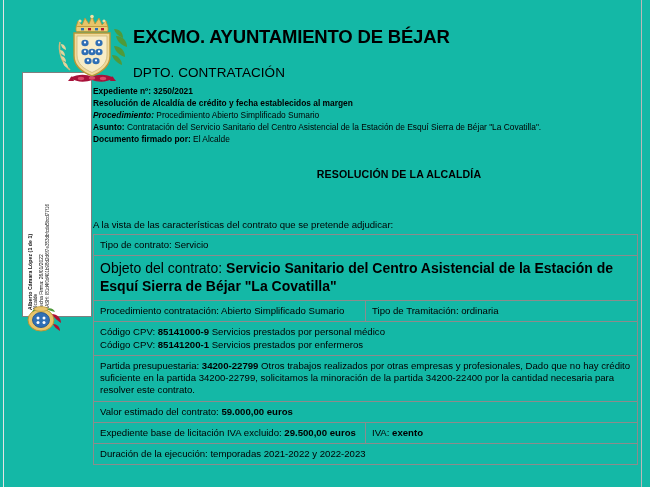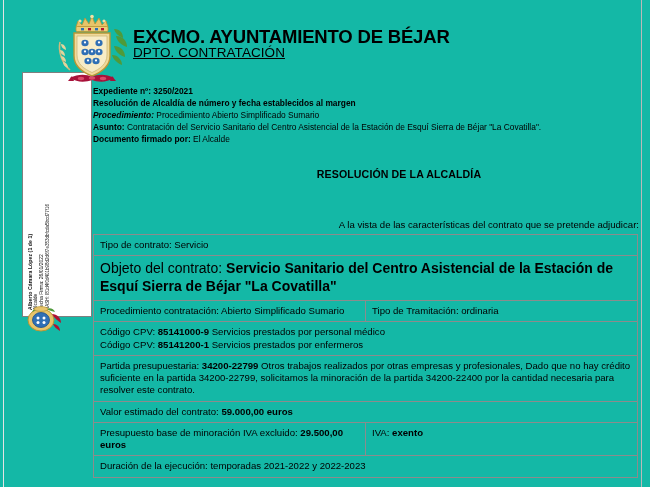--- a/index.html
+++ b/index.html
@@ -111,9 +111,8 @@
     font-size: 13.5px;
     font-weight: normal;
     letter-spacing: 0.005em;
-    margin: 0 0 0 0;
+    margin: 20px 0 0 0;
     line-height: 1.05;
-    text-decoration: underline;
   }
 
   

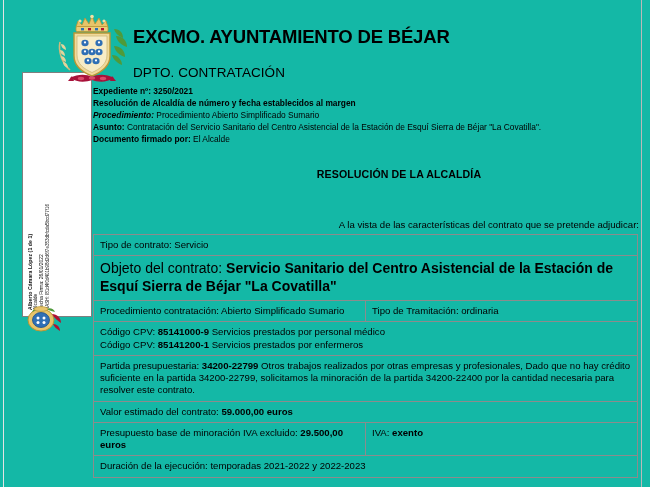--- a/index.html
+++ b/index.html
@@ -285,7 +285,7 @@
       <b>3250/2021</b>
     </div>
     <div class="row">
-      <b>Resolución de Alcaldía de número y fecha establecidos al margen</b>
+      <b>Resolución de Alcaldía de crédito y fecha establecidos al margen</b>
     </div>
     <div class="row">
       <b><i>Procedimiento:</i></b>

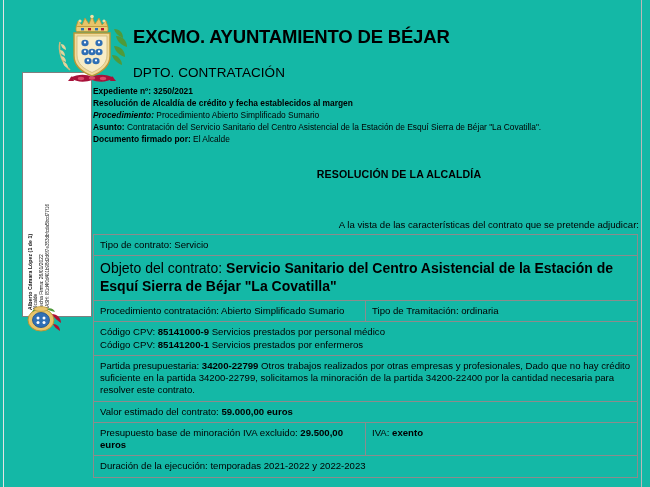--- a/index.html
+++ b/index.html
@@ -151,7 +151,7 @@
     top: 219px;
     width: 546px;
     font-size: 9.6px;
-    text-align: right;
+    text-align: left;
   }
 
   

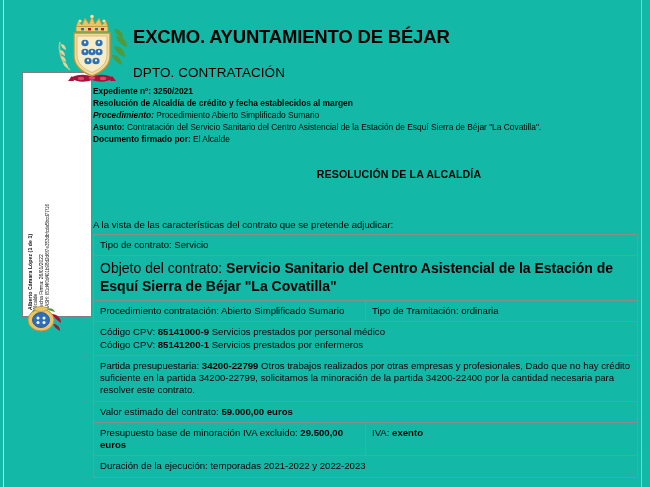--- a/index.html
+++ b/index.html
@@ -327,7 +327,7 @@
           <td colspan="2"><span>Valor estimado del contrato: </span><b>59.000,00 euros</b></td>
         </tr>
         <tr>
-          <td width="397"><span>Presupuesto base de minoración IVA excluido: </span><b>29.500,00 euros</b></td>
+          <td width="397"><span>Expediente base de licitación IVA excluido: </span><b>29.500,00 euros</b></td>
           <td class="nowrapcell"><span>IVA: </span><b>exento</b></td>
         </tr>
         <tr>

